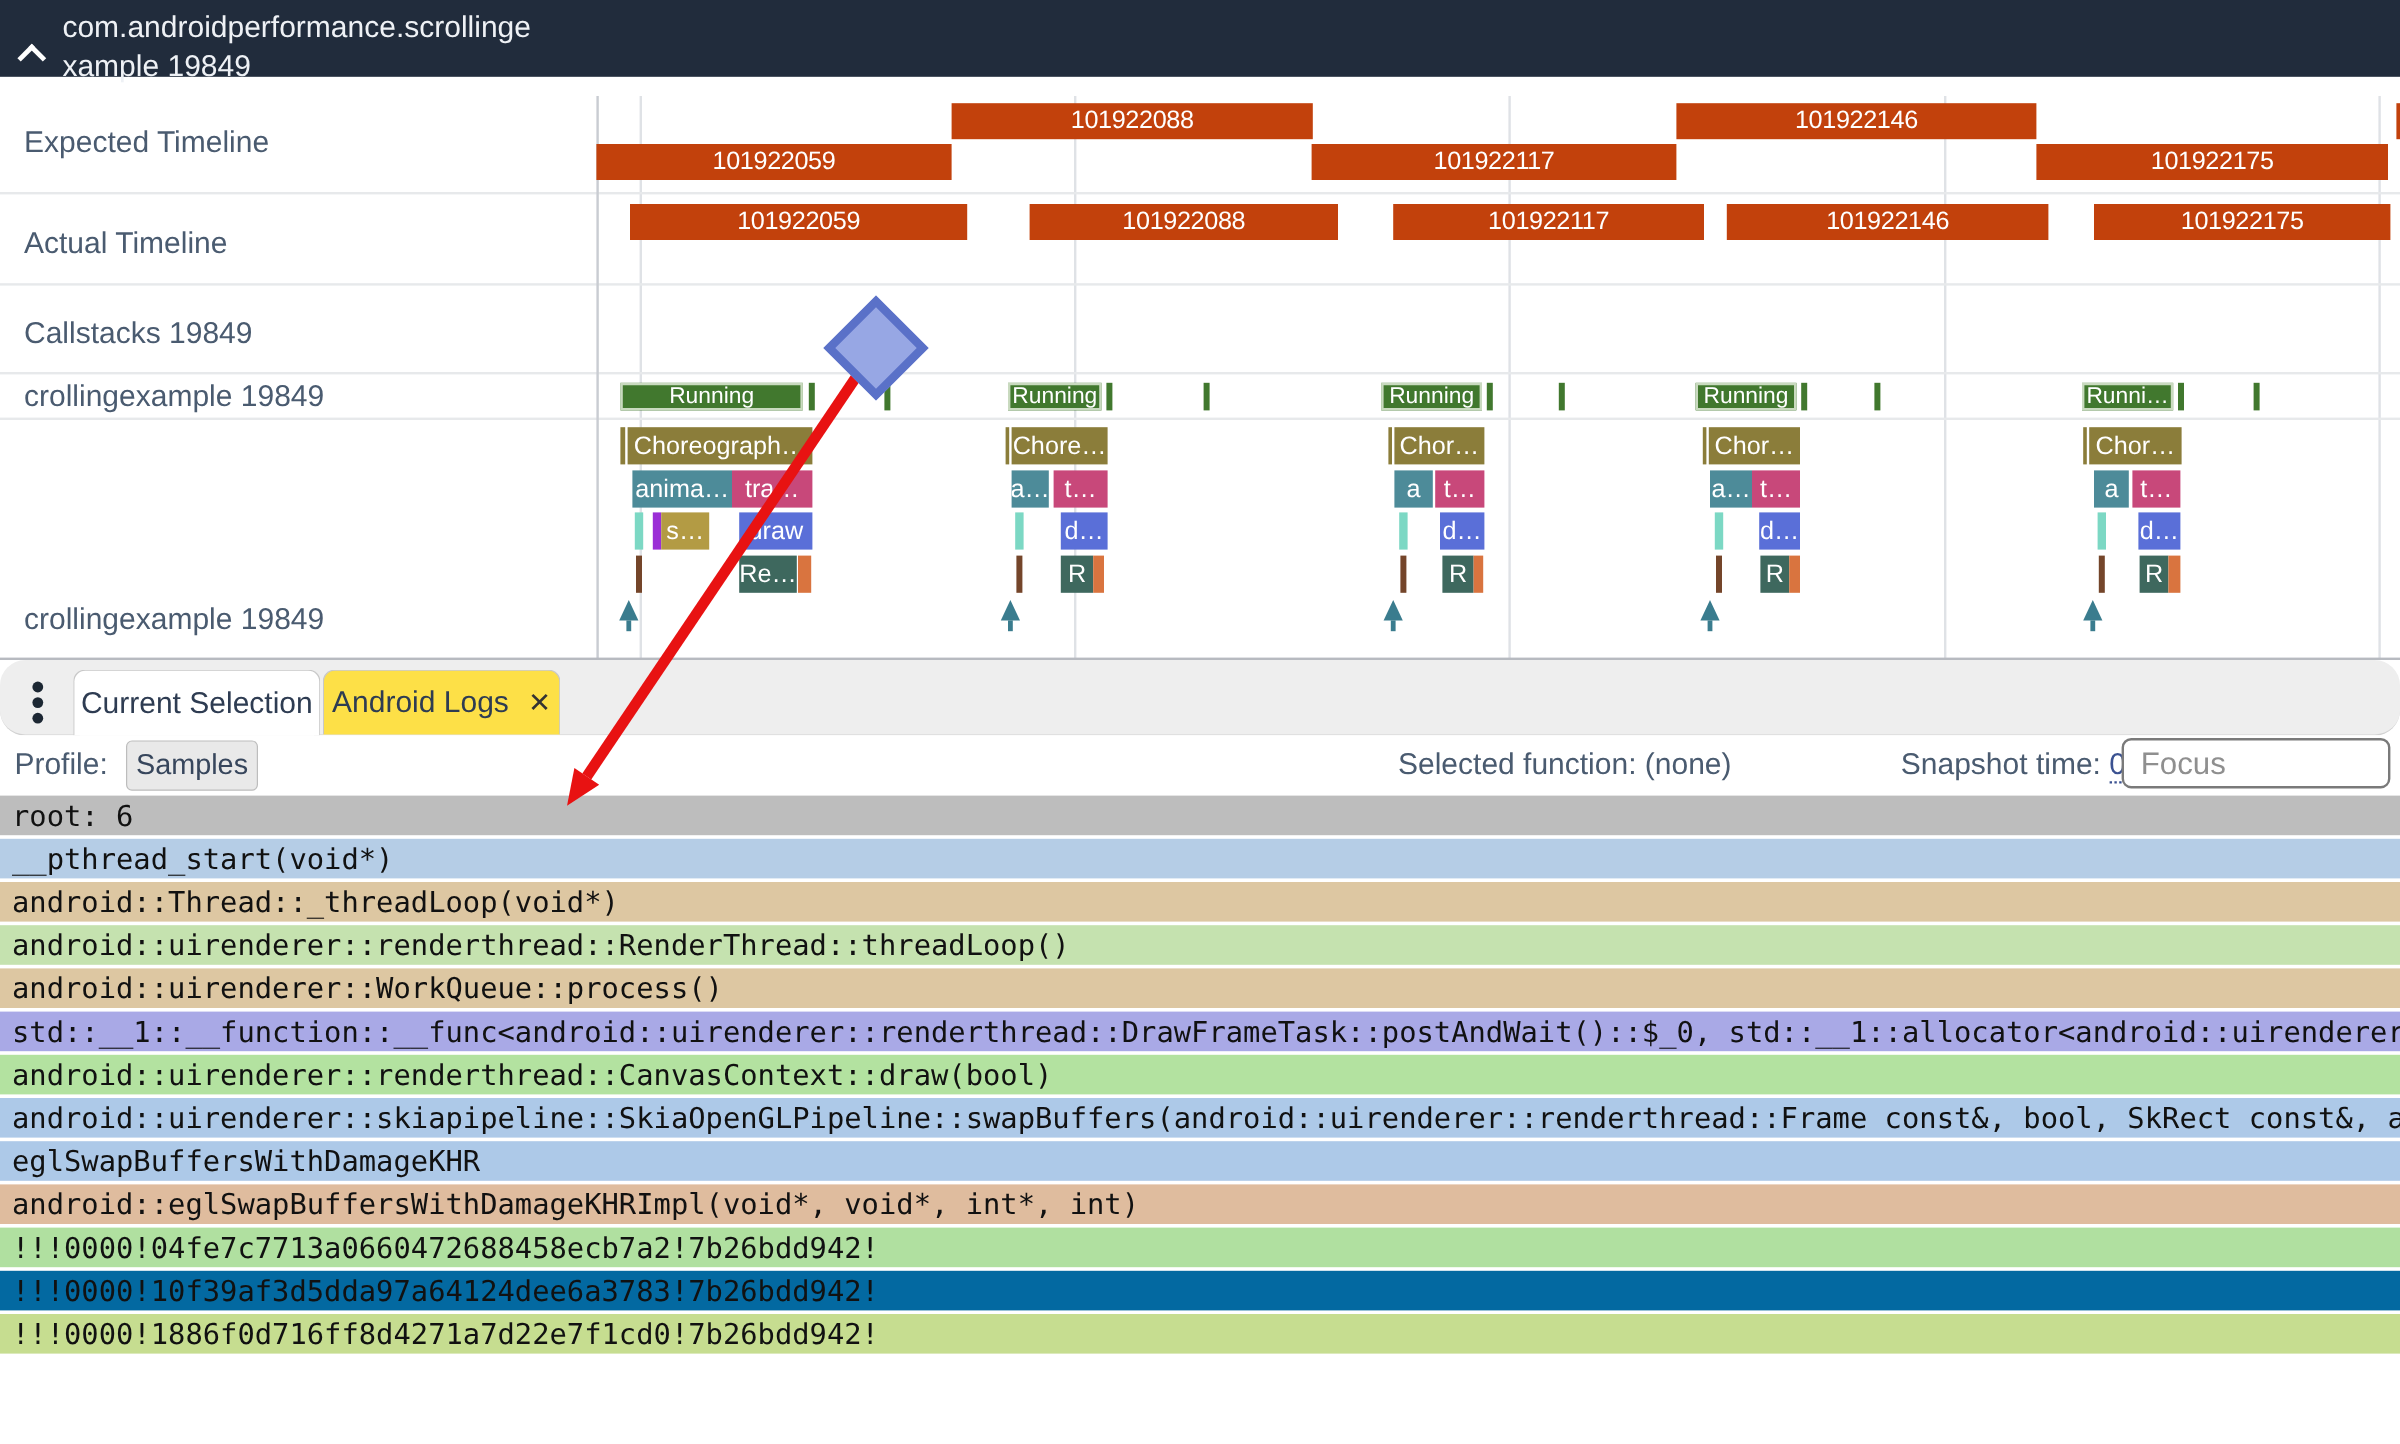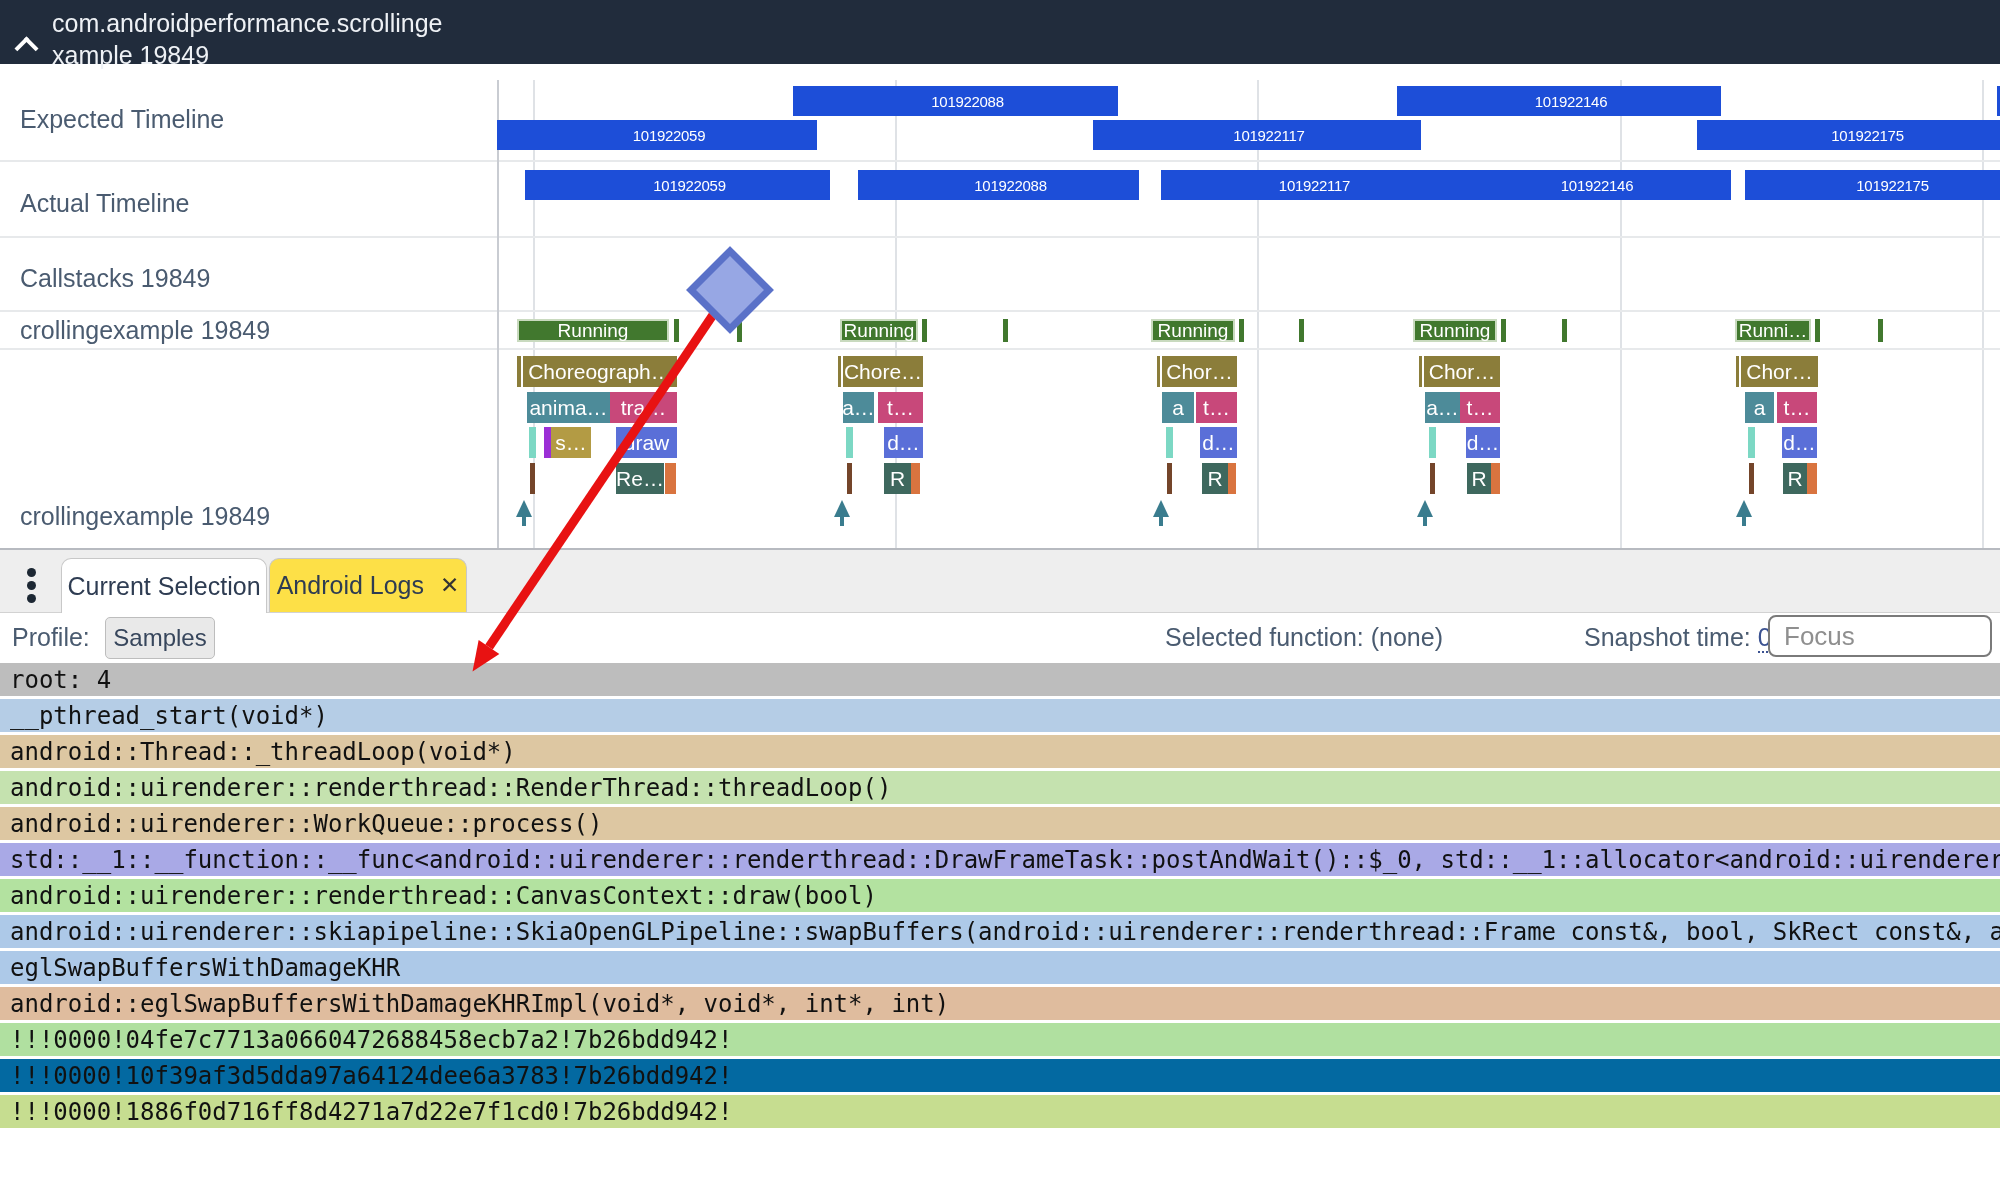--- a/index.html
+++ b/index.html
@@ -21,8 +21,8 @@
   .bottom-border{position:absolute;left:0;top:548px;width:2000px;height:2px;background:#b7bac0;}
   .tlabel{position:absolute;left:20px;color:#4a5b70;font-size:25px;white-space:nowrap;}
 
-  .gbar{position:absolute;background:#1d4ed8;color:#fff;font-size:15px;letter-spacing:-0.3px;
-        display:flex;align-items:center;justify-content:center;overflow:hidden;white-space:nowrap;padding-left:24px;}
+  .gbar{position:absolute;background:#c2410c;color:#fff;font-size:21px;letter-spacing:-0.3px;
+        display:flex;align-items:center;justify-content:center;overflow:hidden;white-space:nowrap;}
   .rbar{position:absolute;background:#41782e;color:#fff;font-size:19px;font-weight:500;
         display:flex;align-items:center;justify-content:center;overflow:hidden;white-space:nowrap;
         box-shadow:inset 0 0 0 2px rgba(235,243,228,.8);}

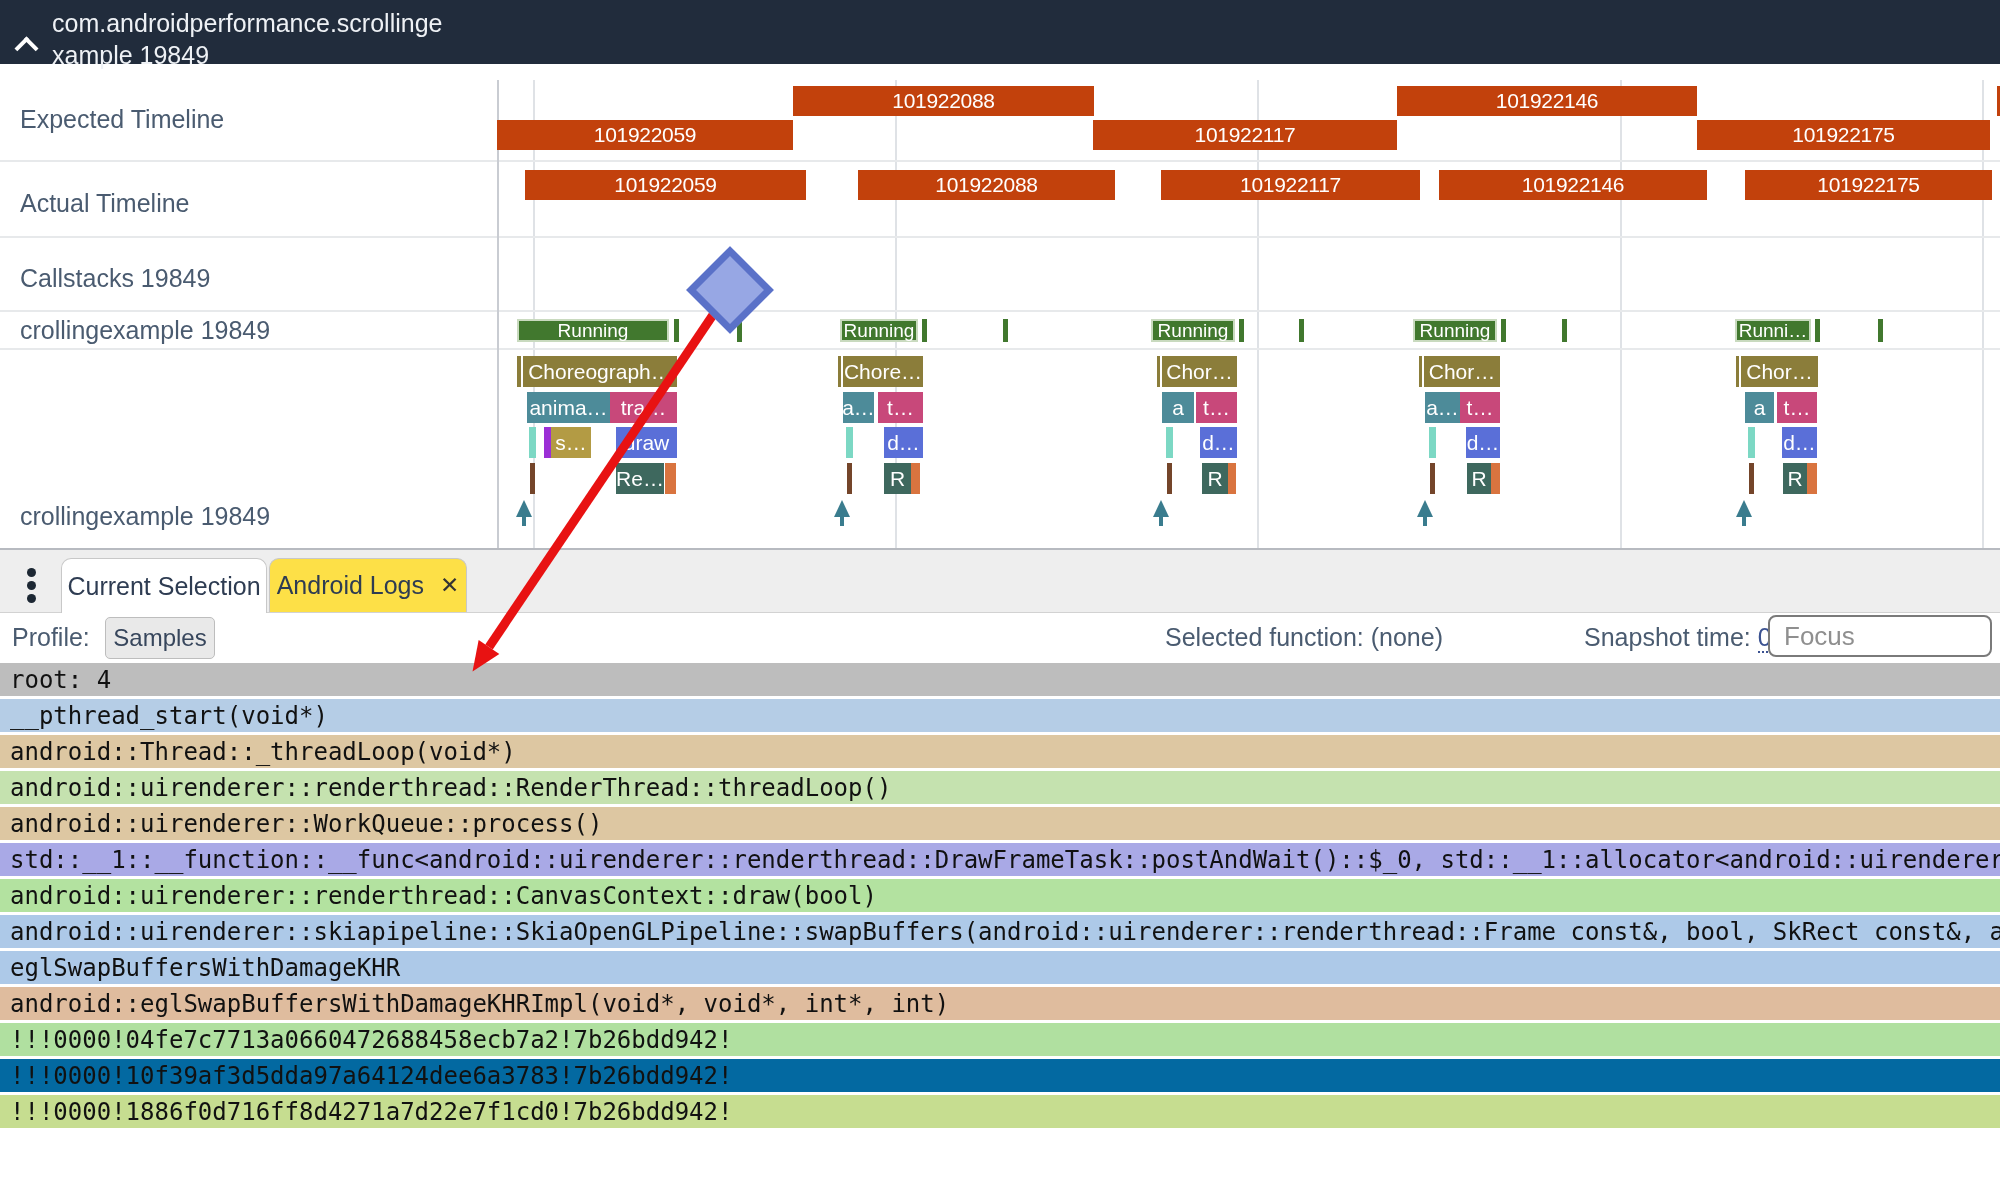--- a/index.html
+++ b/index.html
@@ -40,7 +40,7 @@
 
   
   .tabbar{position:absolute;left:0;top:550px;width:2000px;height:62px;background:#eeeeee;
-        border-bottom:1px solid #d2d2d2;z-index:2;}
+        border-bottom:1px solid #d2d2d2;z-index:2;border-radius:21px;}
   .kebab{position:absolute;left:18px;top:14px;width:26px;height:40px;}
   .kebab i{display:block;width:9px;height:9px;border-radius:50%;background:#1c2733;margin:4px auto;}
   .tab{position:absolute;top:8px;height:54px;display:flex;align-items:center;justify-content:center;

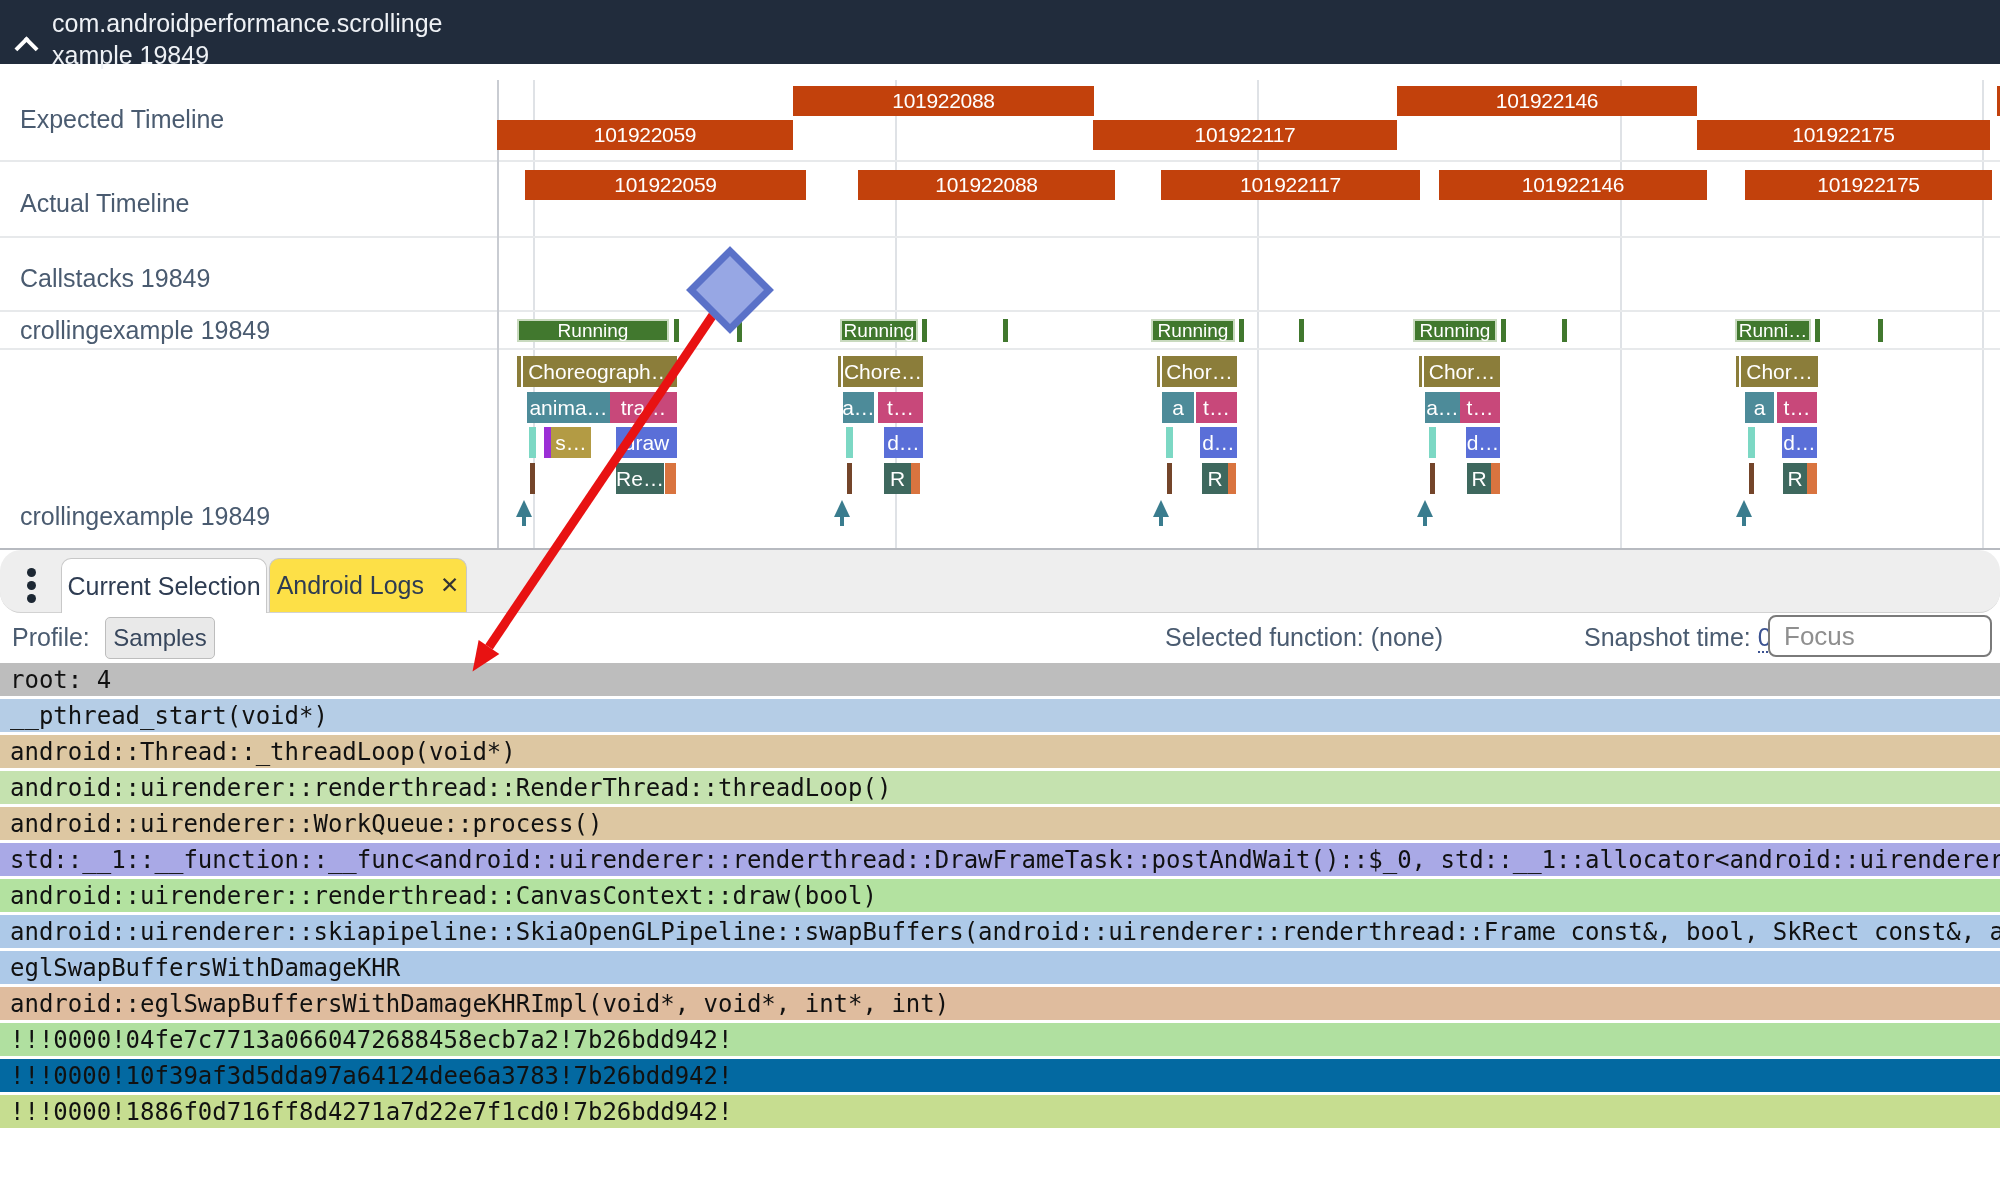--- a/index.html
+++ b/index.html
@@ -214,7 +214,7 @@
 </div>
 
 <div id="stack">
-    <div class="srow" style="background: rgb(189, 189, 189);">root: 4</div>
+    <div class="srow" style="background: rgb(189, 189, 189);">root: 6</div>
     <div class="srow" style="background: rgb(181, 205, 230);">__pthread_start(void*)</div>
     <div class="srow" style="background: rgb(221, 199, 162);">android::Thread::_threadLoop(void*)</div>
     <div class="srow" style="background: rgb(197, 226, 175);">android::uirenderer::renderthread::RenderThread::threadLoop()</div>

